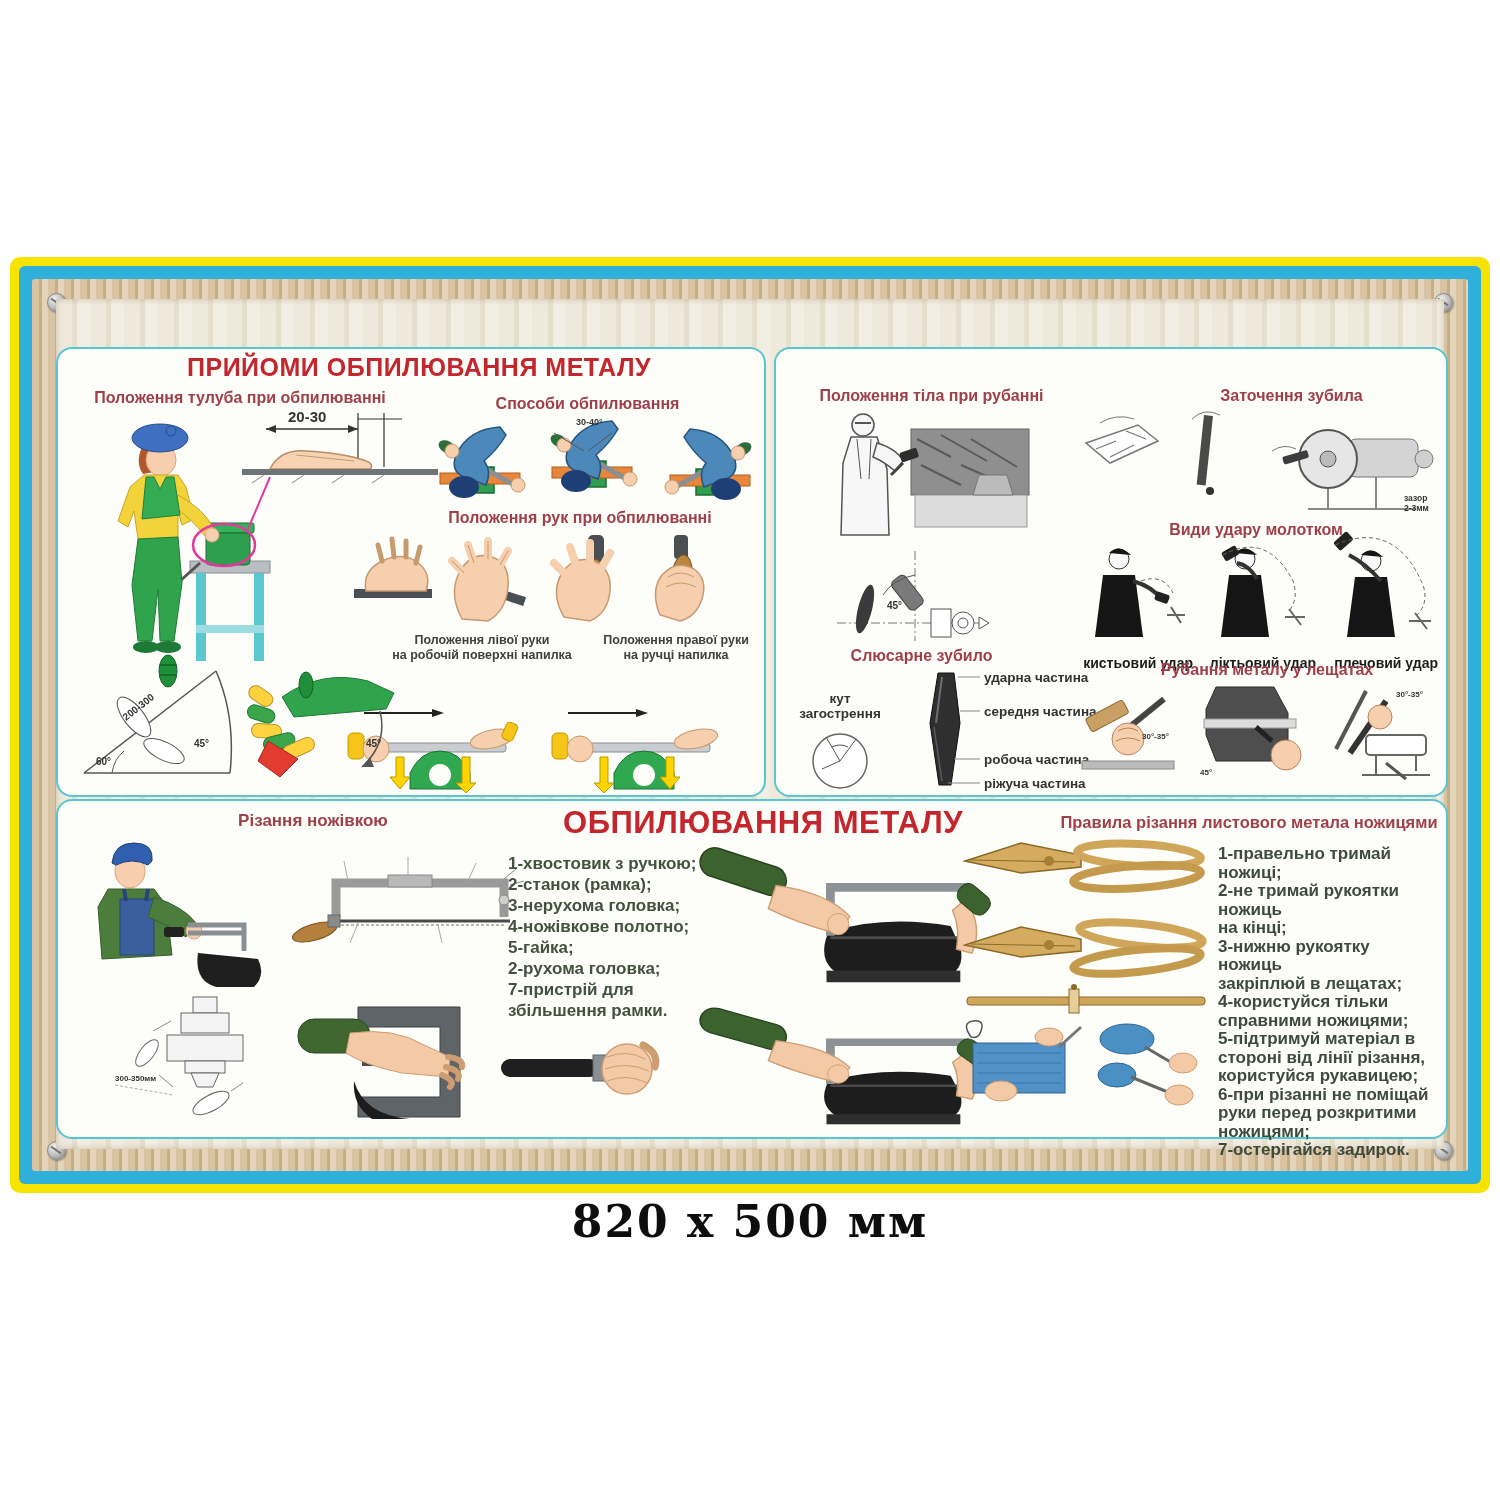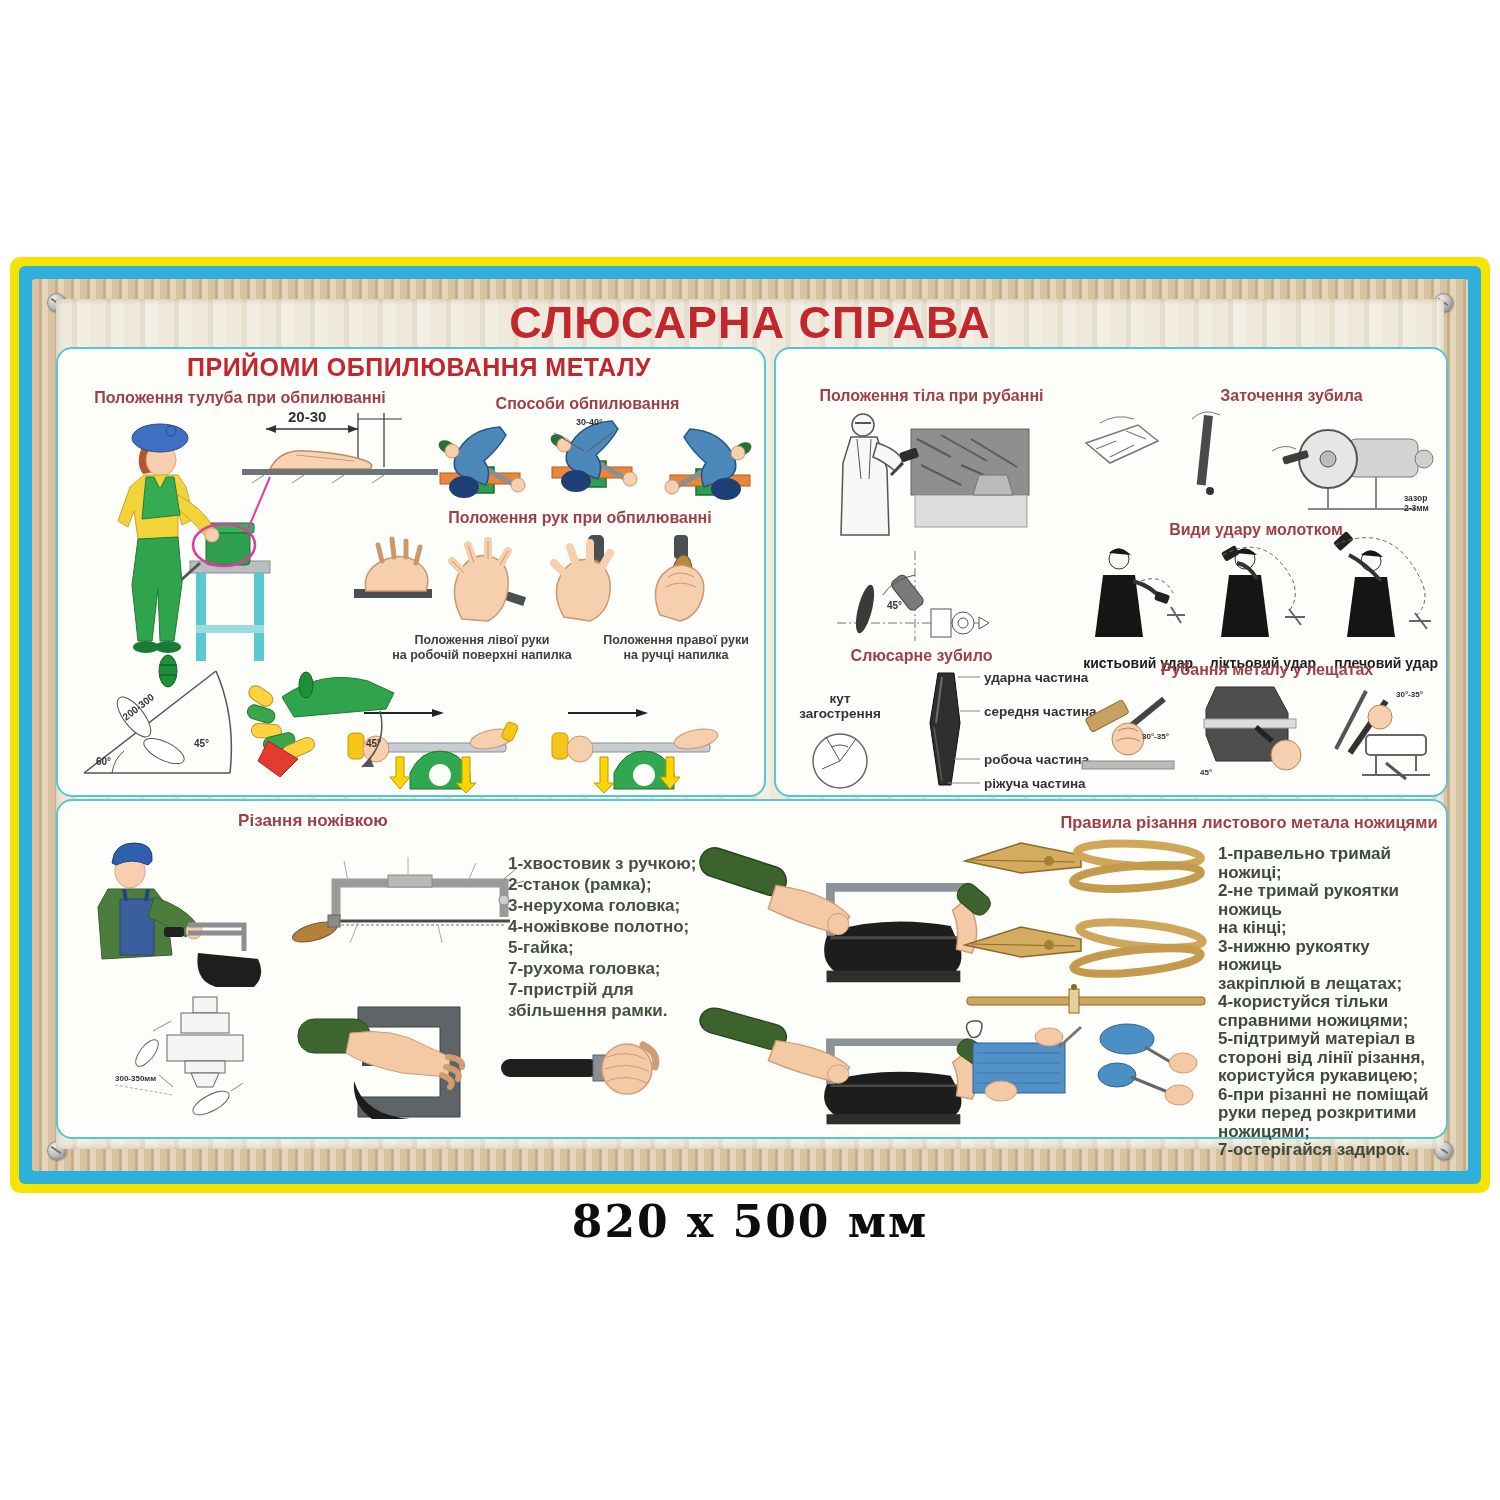--- a/index.html
+++ b/index.html
@@ -76,7 +76,6 @@
       <div class="screw" style="right:15px;bottom:11px;"></div>
       <div class="content">
 
-        <div class="main-title">СЛЮСАРНА СПРАВА</div>
 
         <section class="panel" style="left:0;top:48px;width:706px;height:446px;">
           <div class="p-title">ПРИЙОМИ ОБПИЛЮВАННЯ МЕТАЛУ</div>

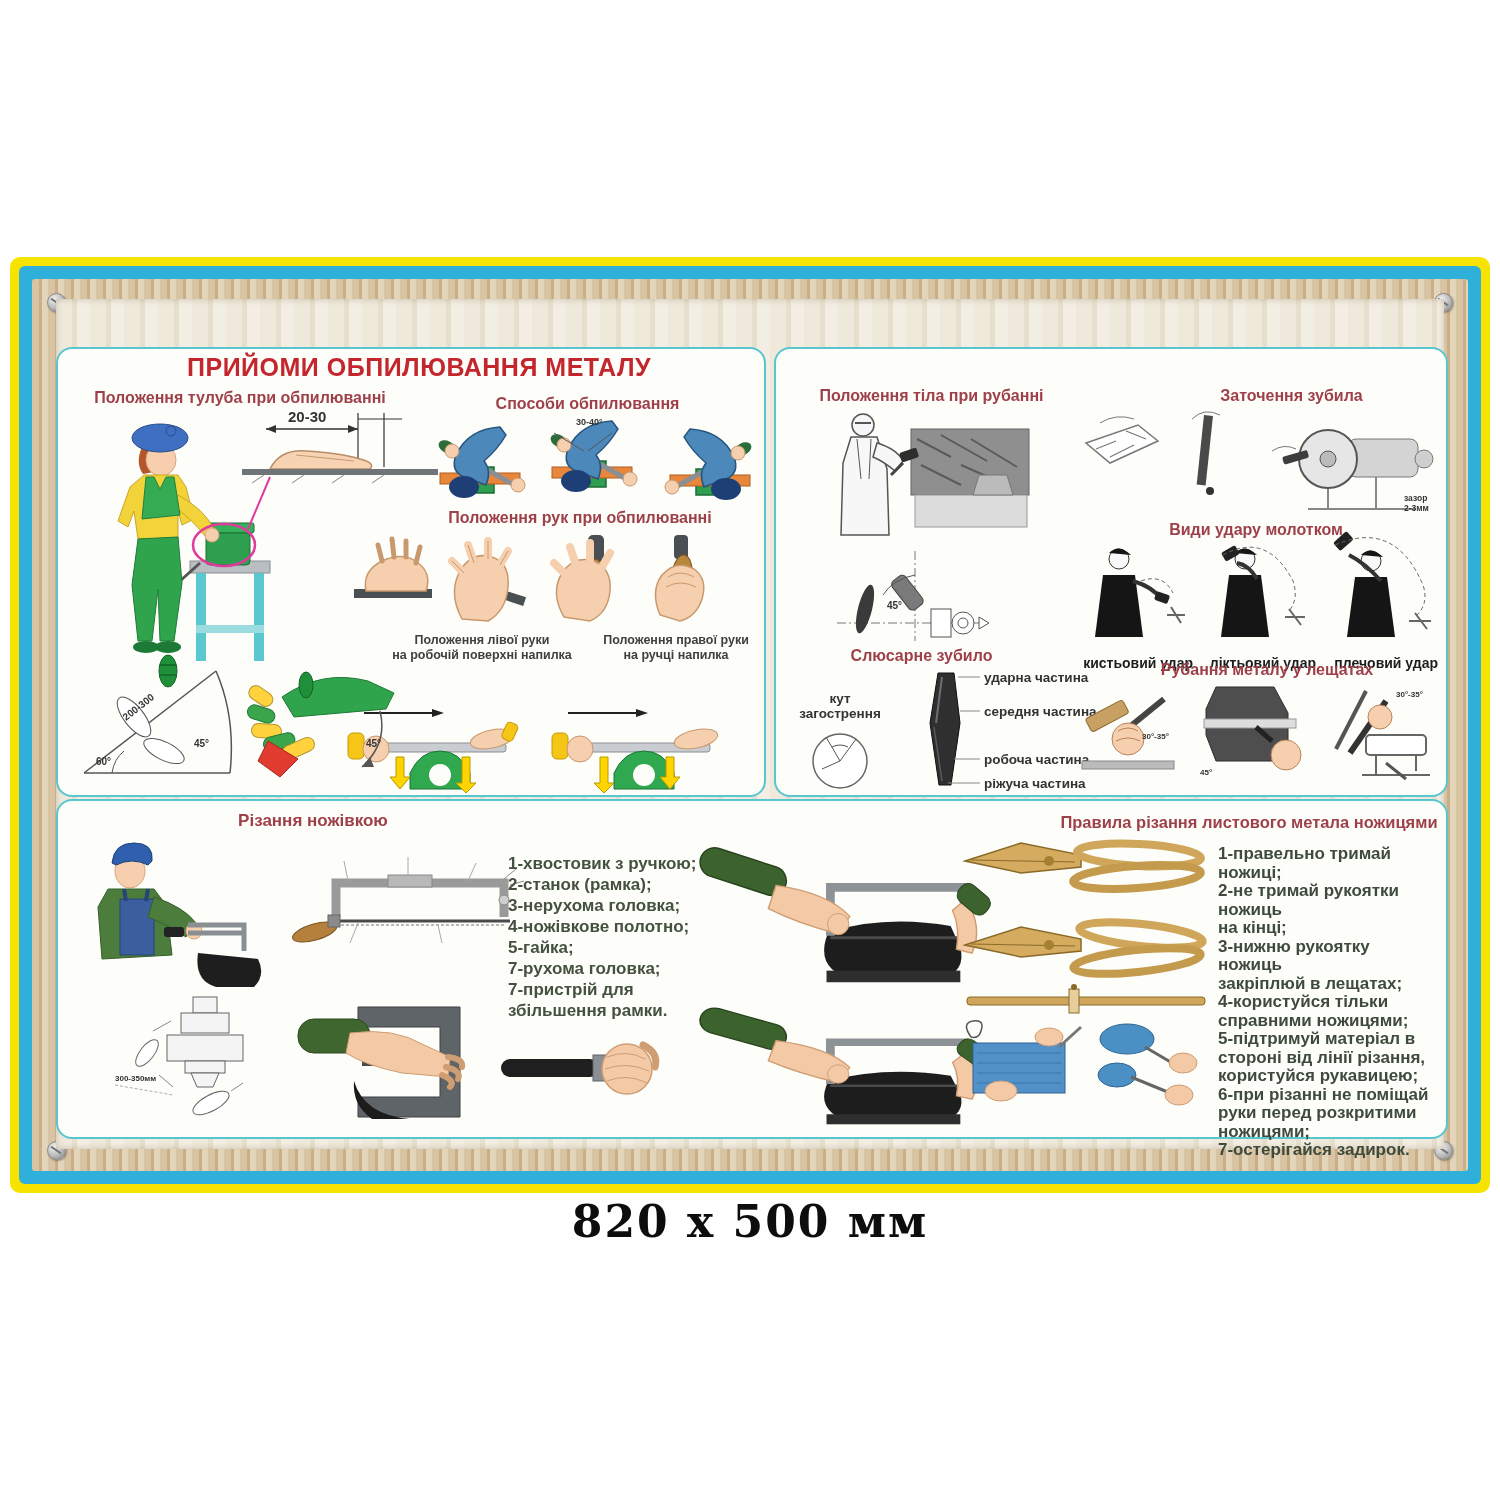--- a/index.html
+++ b/index.html
@@ -383,6 +383,7 @@
 
         <section class="panel" style="left:0;top:500px;width:1388px;height:336px;">
           <div class="maroon" style="left:100px;top:10px;width:310px;font-size:17px;">Різання ножівкою</div>
+          <div class="big-red" style="left:400px;top:4px;width:610px;">ОБПИЛЮВАННЯ МЕТАЛУ</div>
           <div class="maroon" style="left:995px;top:12px;width:392px;font-size:16.5px;">Правила різання листового метала ножицями</div>
 
           <svg style="left:10px;top:34px;" width="200" height="172" viewBox="0 0 200 172">

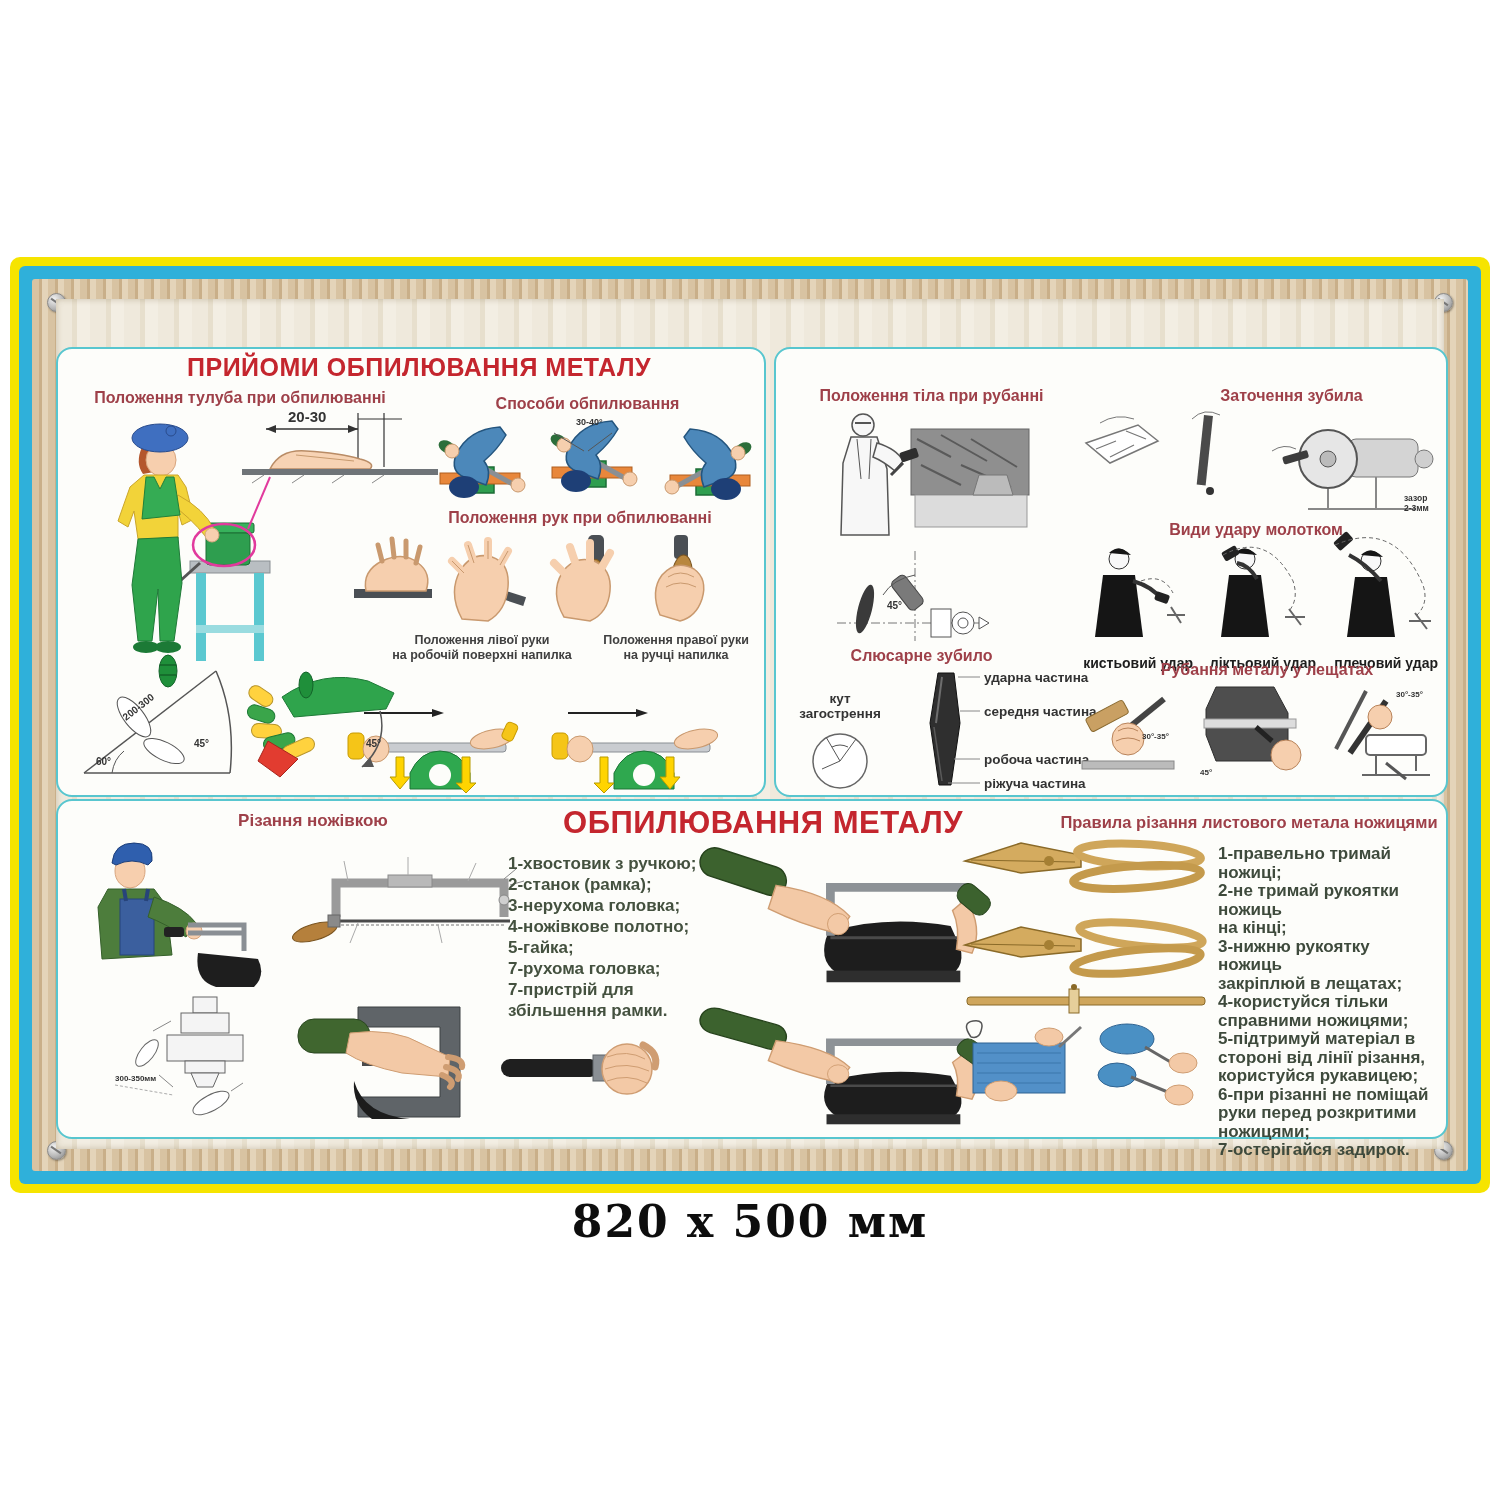--- a/index.html
+++ b/index.html
@@ -420,7 +420,7 @@
             <div>3-нерухома головка;</div>
             <div>4-ножівкове полотно;</div>
             <div>5-гайка;</div>
-            <div>7-рухома головка;</div>
+            <div>2-рухома головка;</div>
             <div>7-пристрій для</div>
             <div>збільшення рамки.</div>
           </div>

